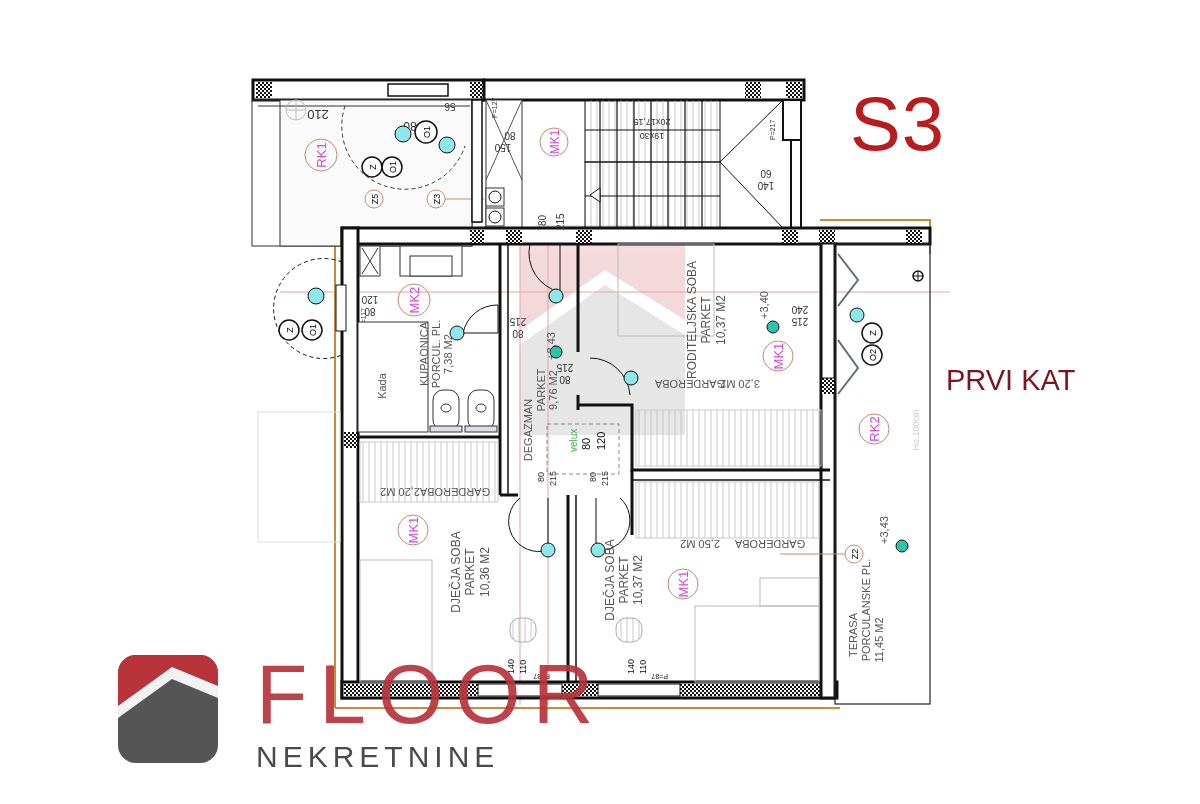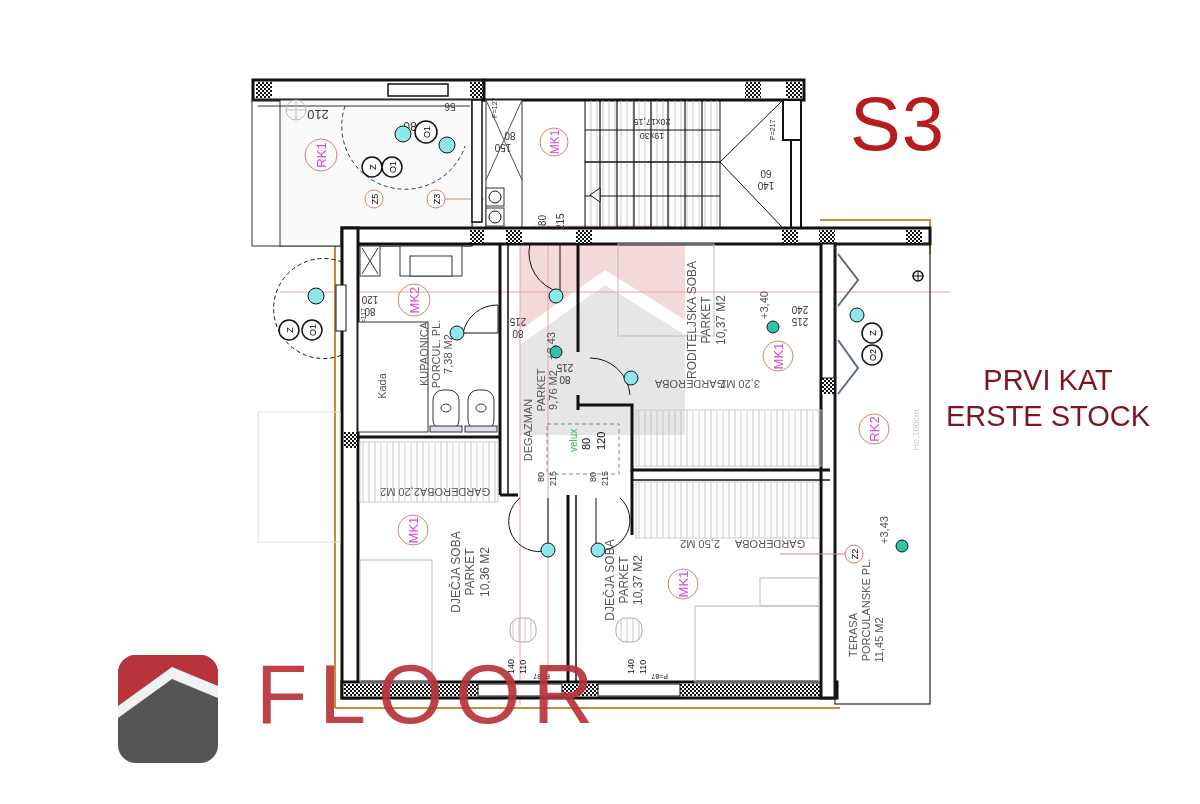--- a/index.html
+++ b/index.html
@@ -312,7 +312,6 @@
 
 <div class="floor-labels">
   <div>PRVI KAT</div>
-  <div>ERSTE STOCK</div>
 </div>
 
 <div class="logo-text">

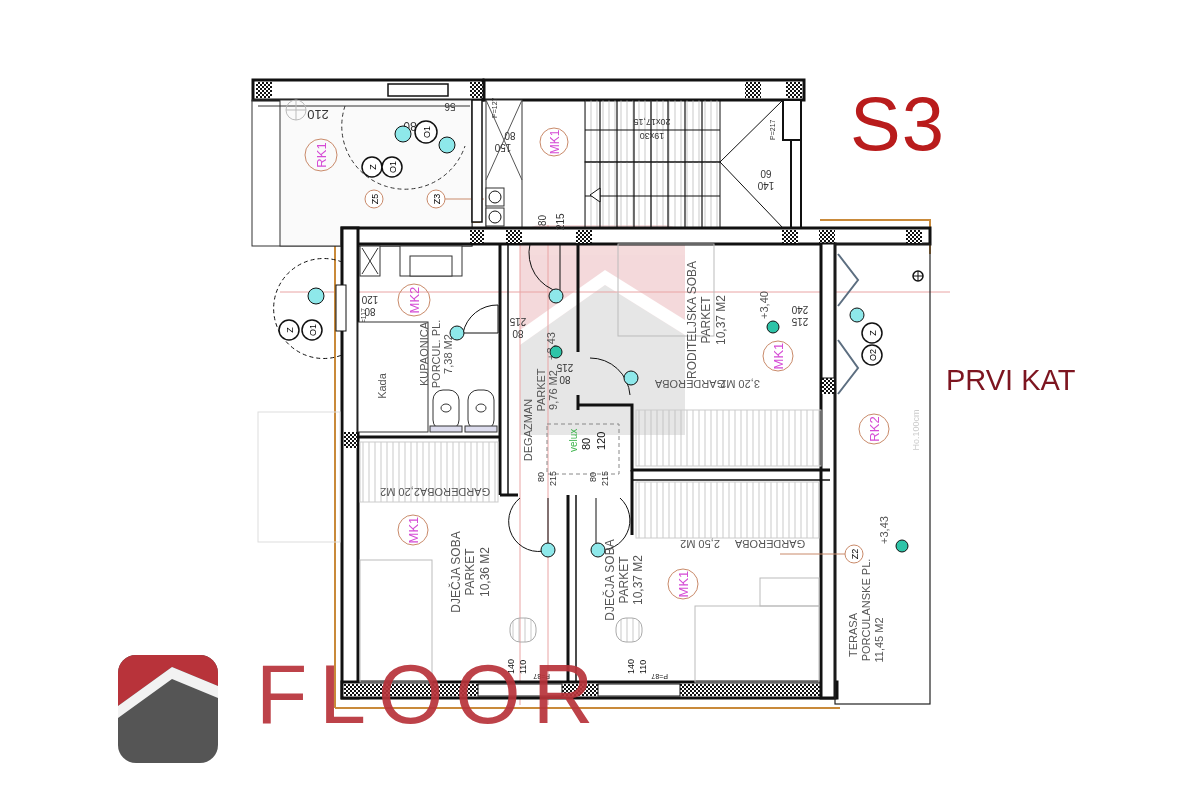--- a/index.html
+++ b/index.html
@@ -316,6 +316,7 @@
 
 <div class="logo-text">
   <div class="logo-alfa">FLOOR</div>
+  <div class="logo-sub">NEKRETNINE</div>
 </div>
 
 </body></html>

